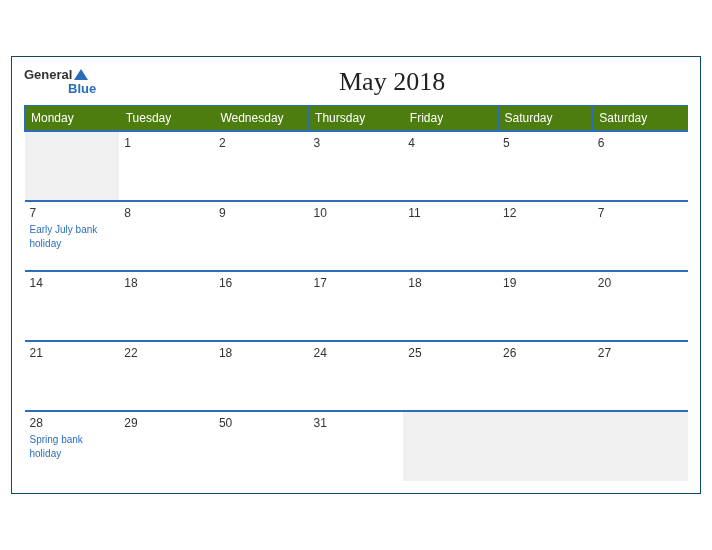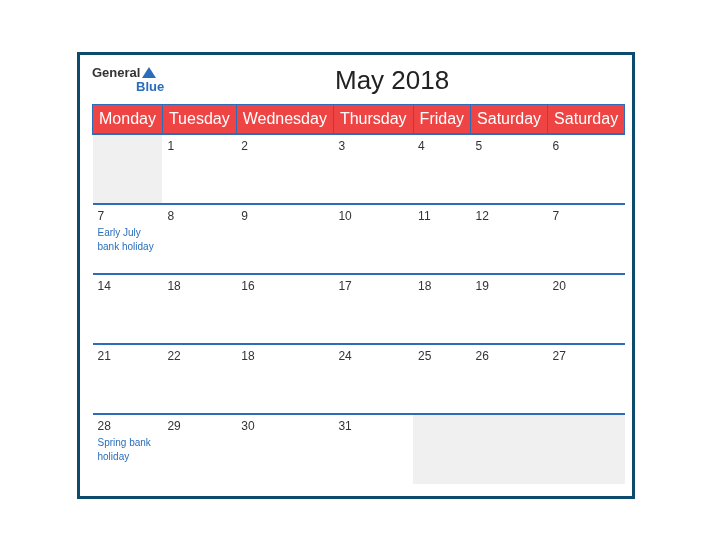--- a/index.html
+++ b/index.html
@@ -13,9 +13,9 @@
       height: 550px;
     }
     .calendar-wrapper {
-      width: 558px;
+      width: 690px;
       background: #fff;
-      border: 3px solid #0c4a6e;
+      border: 1px solid #0c4a6e;
       padding: 10px 12px 12px 12px;
     }
     .calendar-header {

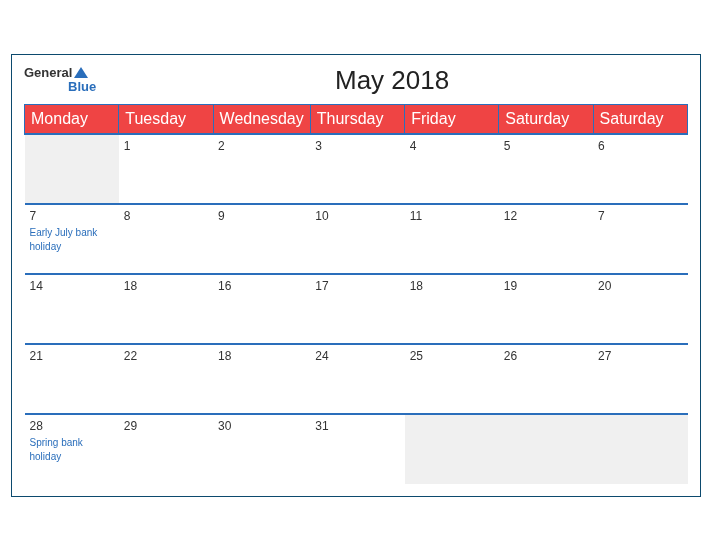--- a/index.html
+++ b/index.html
@@ -56,6 +56,7 @@
       color: #222;
       text-align: center;
       flex: 1;
+      font-family: Liberation Serif, serif;
     }
     .calendar-region {
       font-size: 14px;

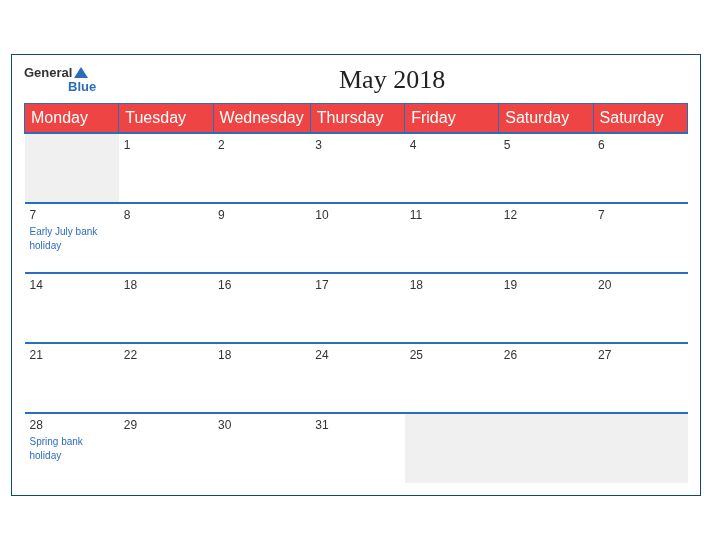--- a/index.html
+++ b/index.html
@@ -69,9 +69,9 @@
       border-collapse: collapse;
     }
     .calendar-grid thead tr th {
-      background: #ef4444;
+      background: #4d7c0f;
       color: #fff;
-      font-size: 16px;
+      font-size: 12px;
       font-weight: normal;
       padding: 5px 6px;
       text-align: left;

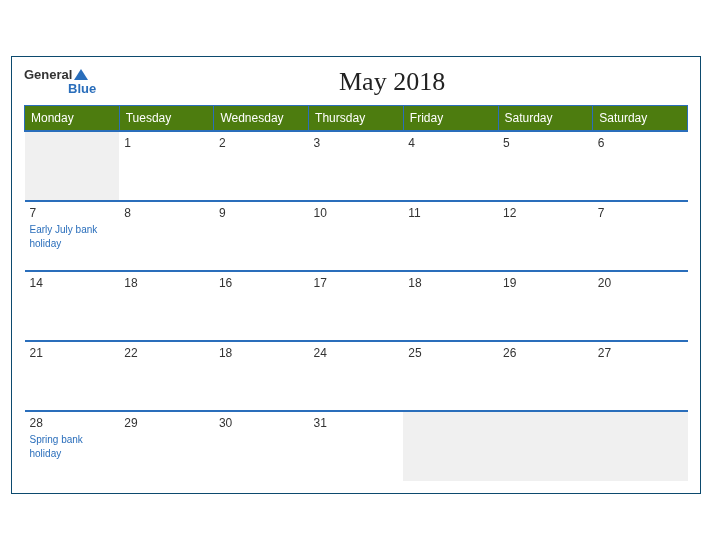--- a/index.html
+++ b/index.html
@@ -231,7 +231,7 @@
             <span class="day-number">29</span>
           </td>
           <td>
-            <span class="day-number">30</span>
+            <span class="day-number">50</span>
           </td>
           <td>
             <span class="day-number">31</span>

